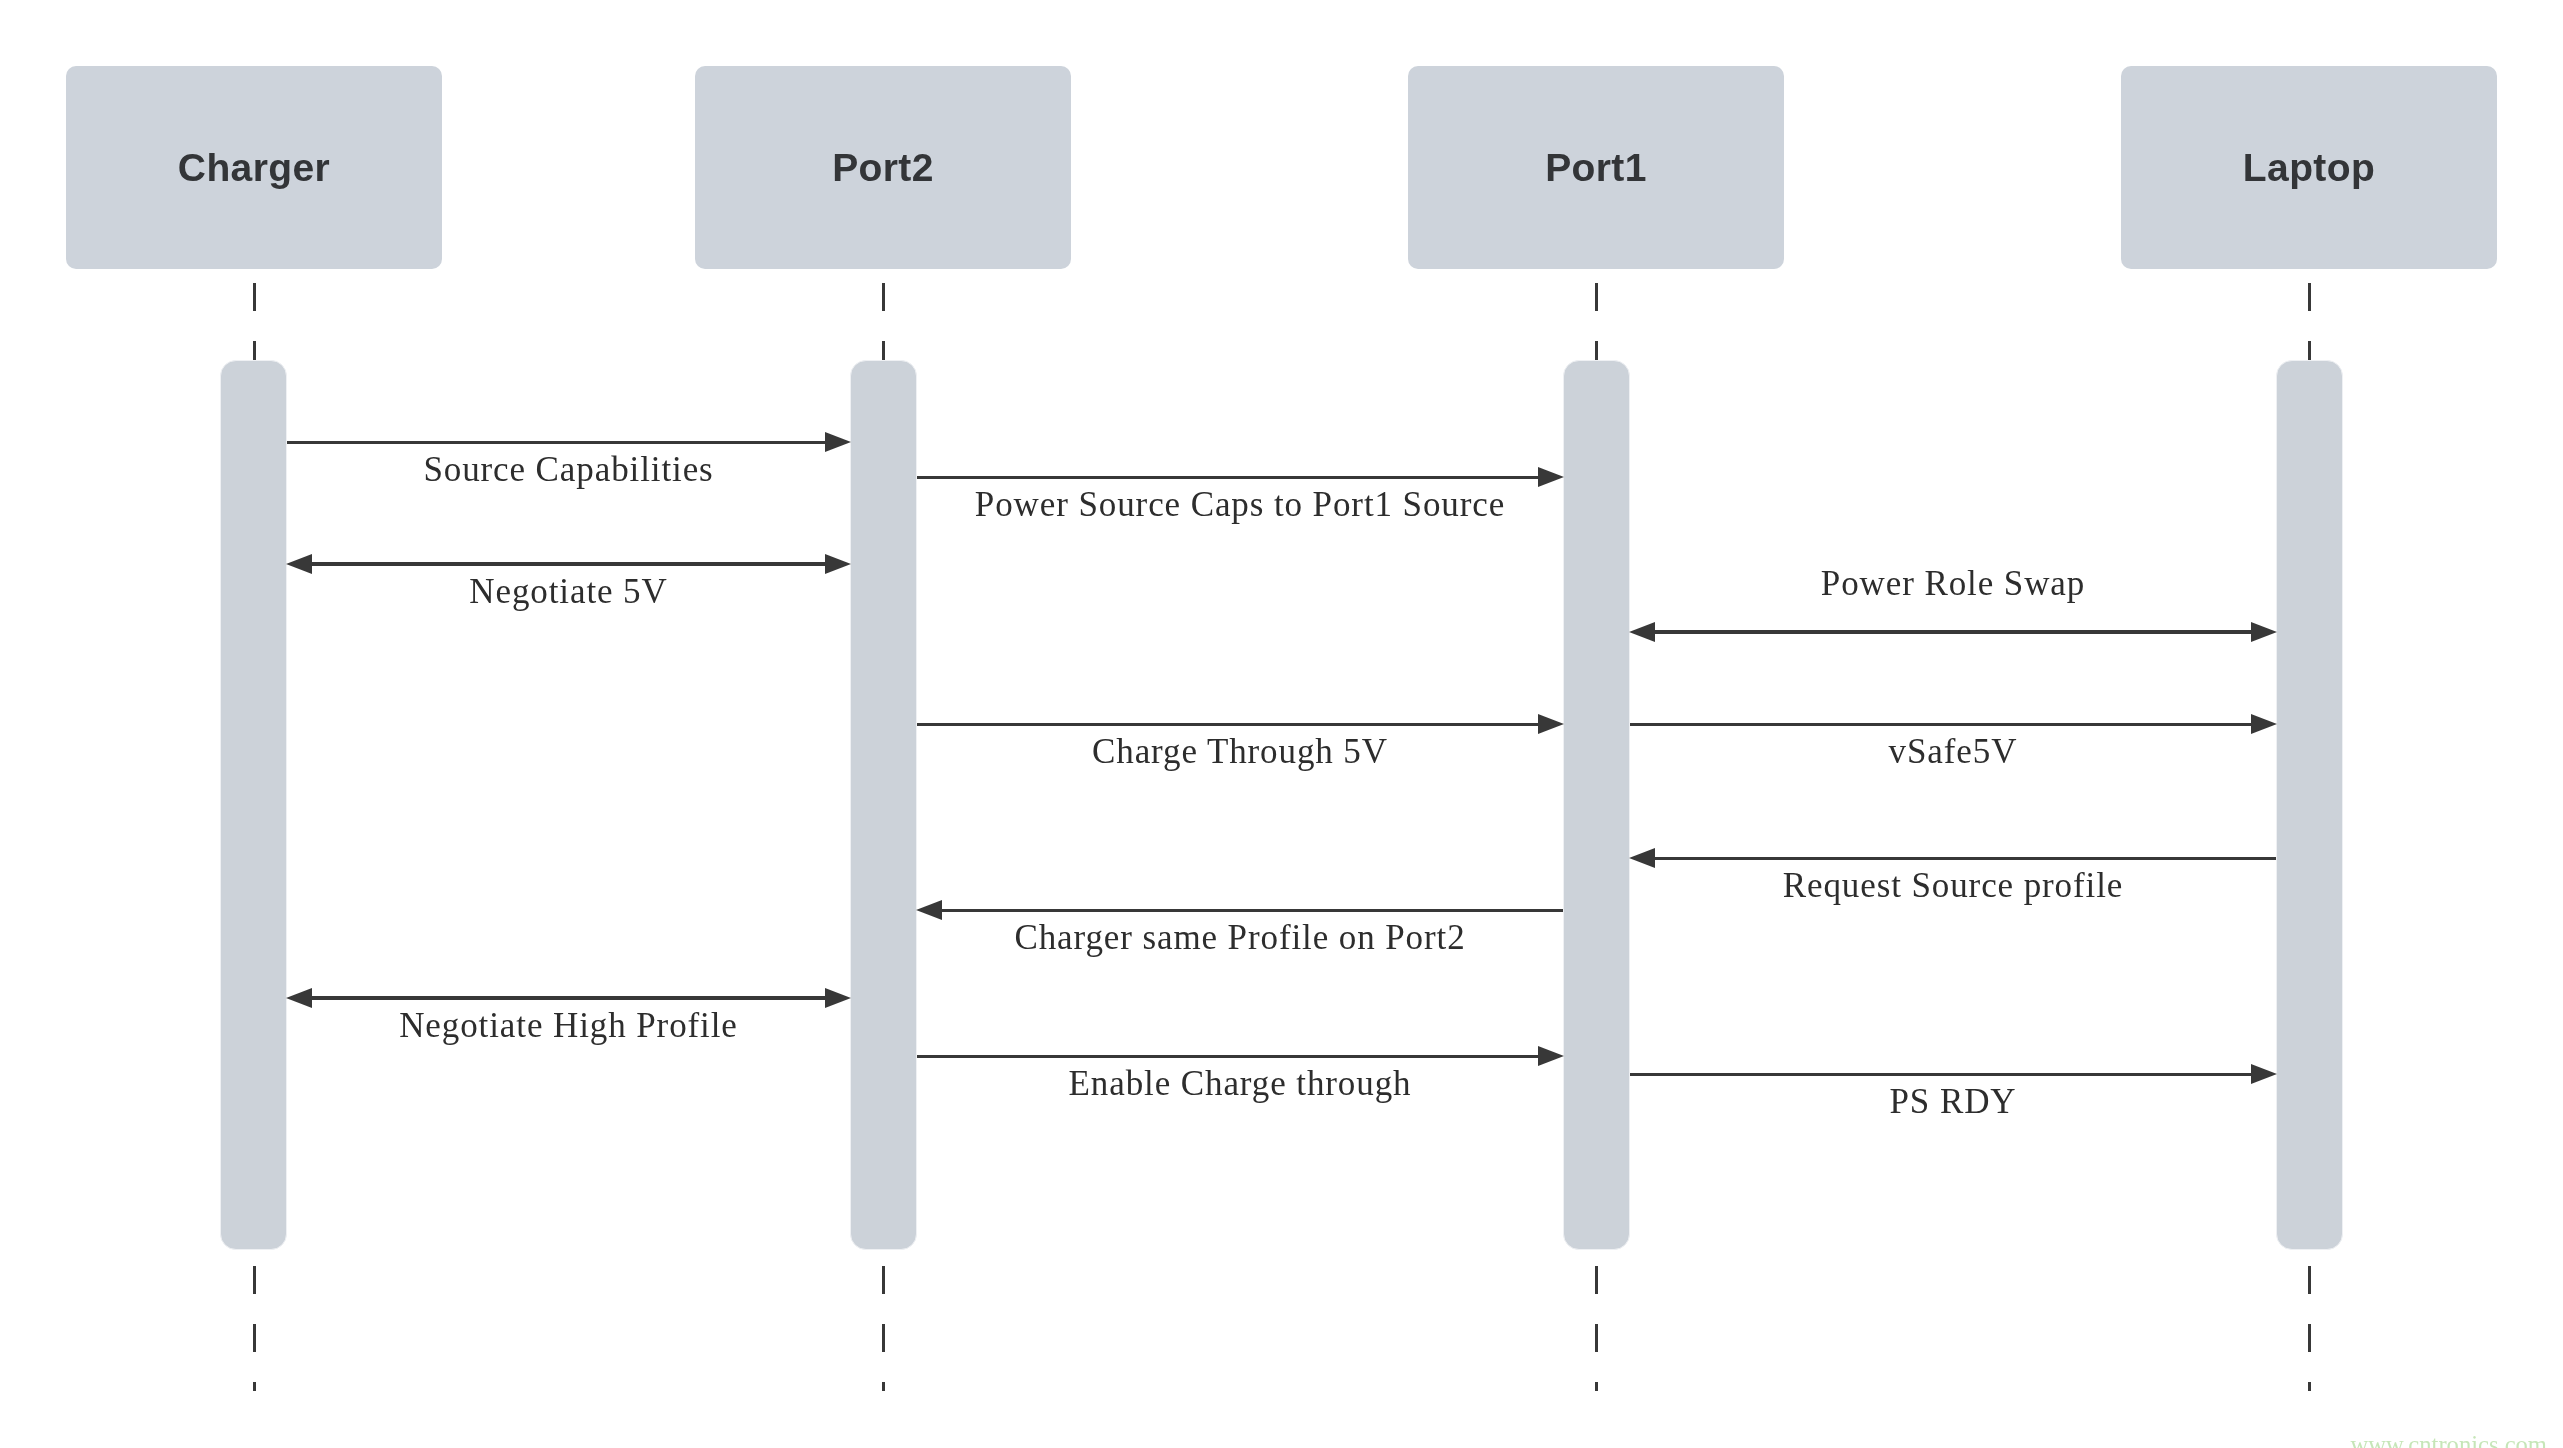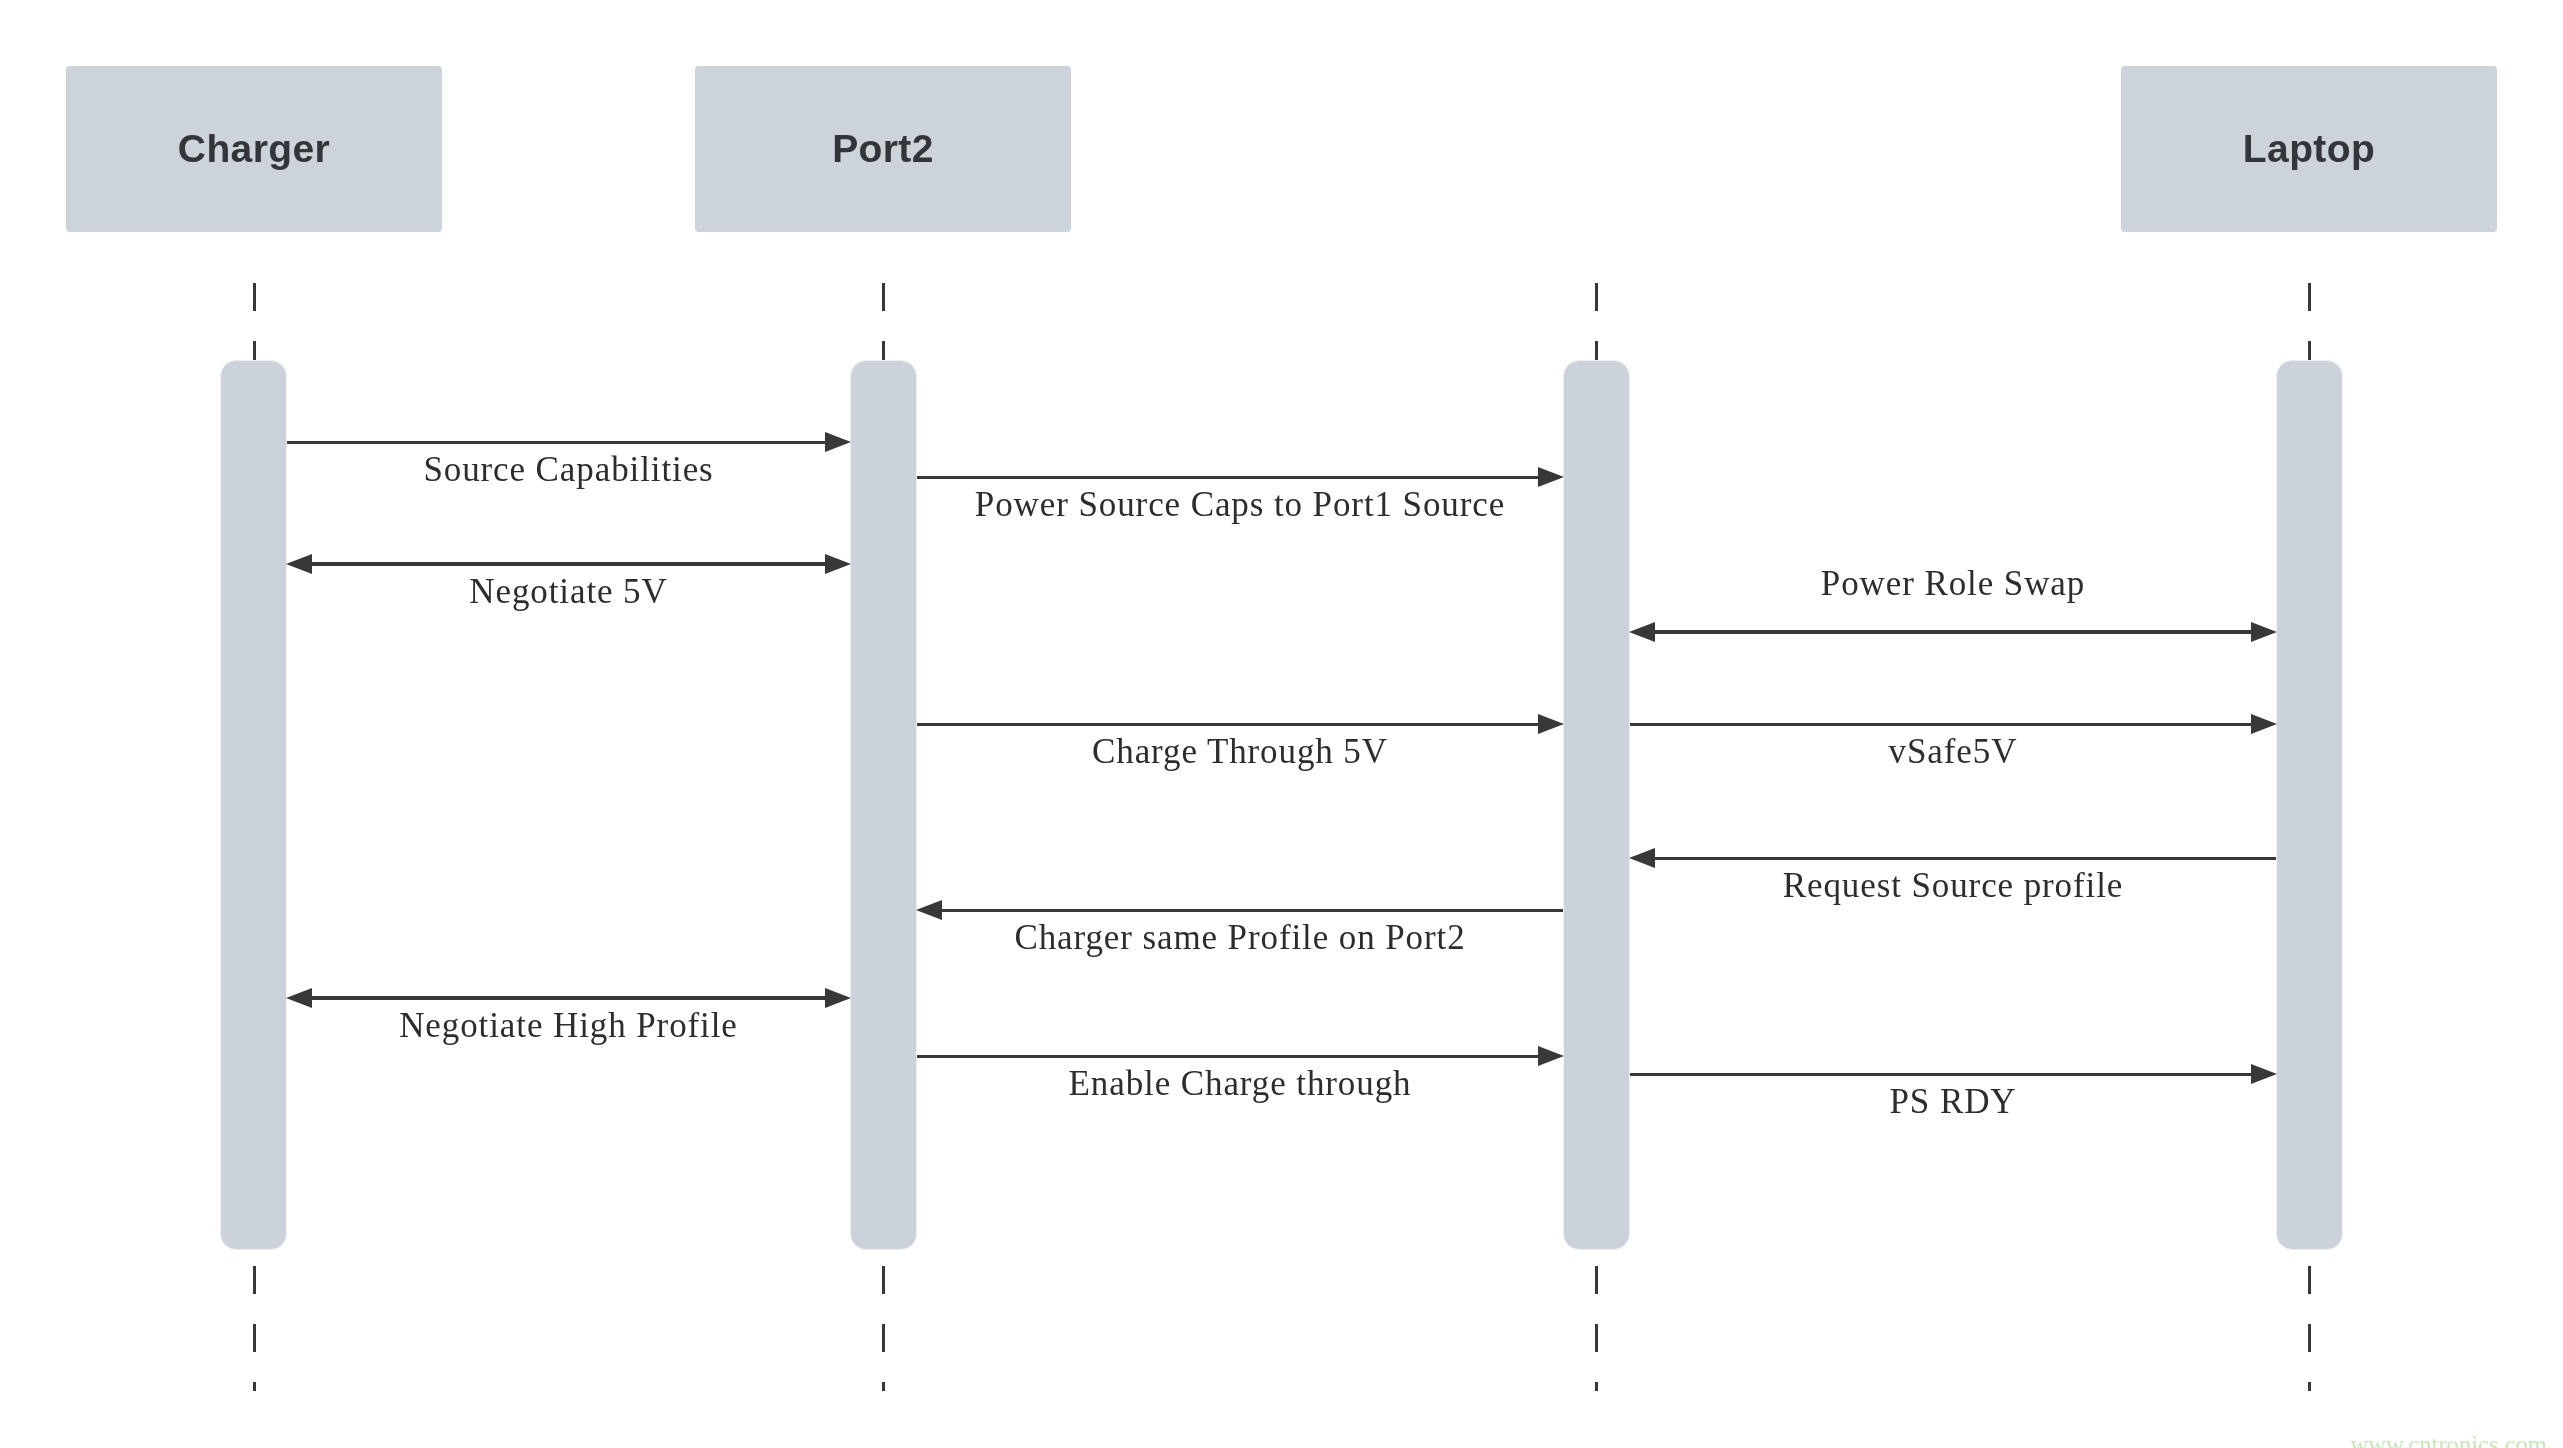--- a/index.html
+++ b/index.html
@@ -20,9 +20,9 @@
   
   .actor-box{
     position:absolute;top:66px;
-    width:376px;height:166px;
+    width:376px;height:203px;
     background:var(--actor-fill);
-    border-radius:4px;
+    border-radius:10px;
     display:flex;align-items:center;justify-content:center;
   }
   .actor-name{

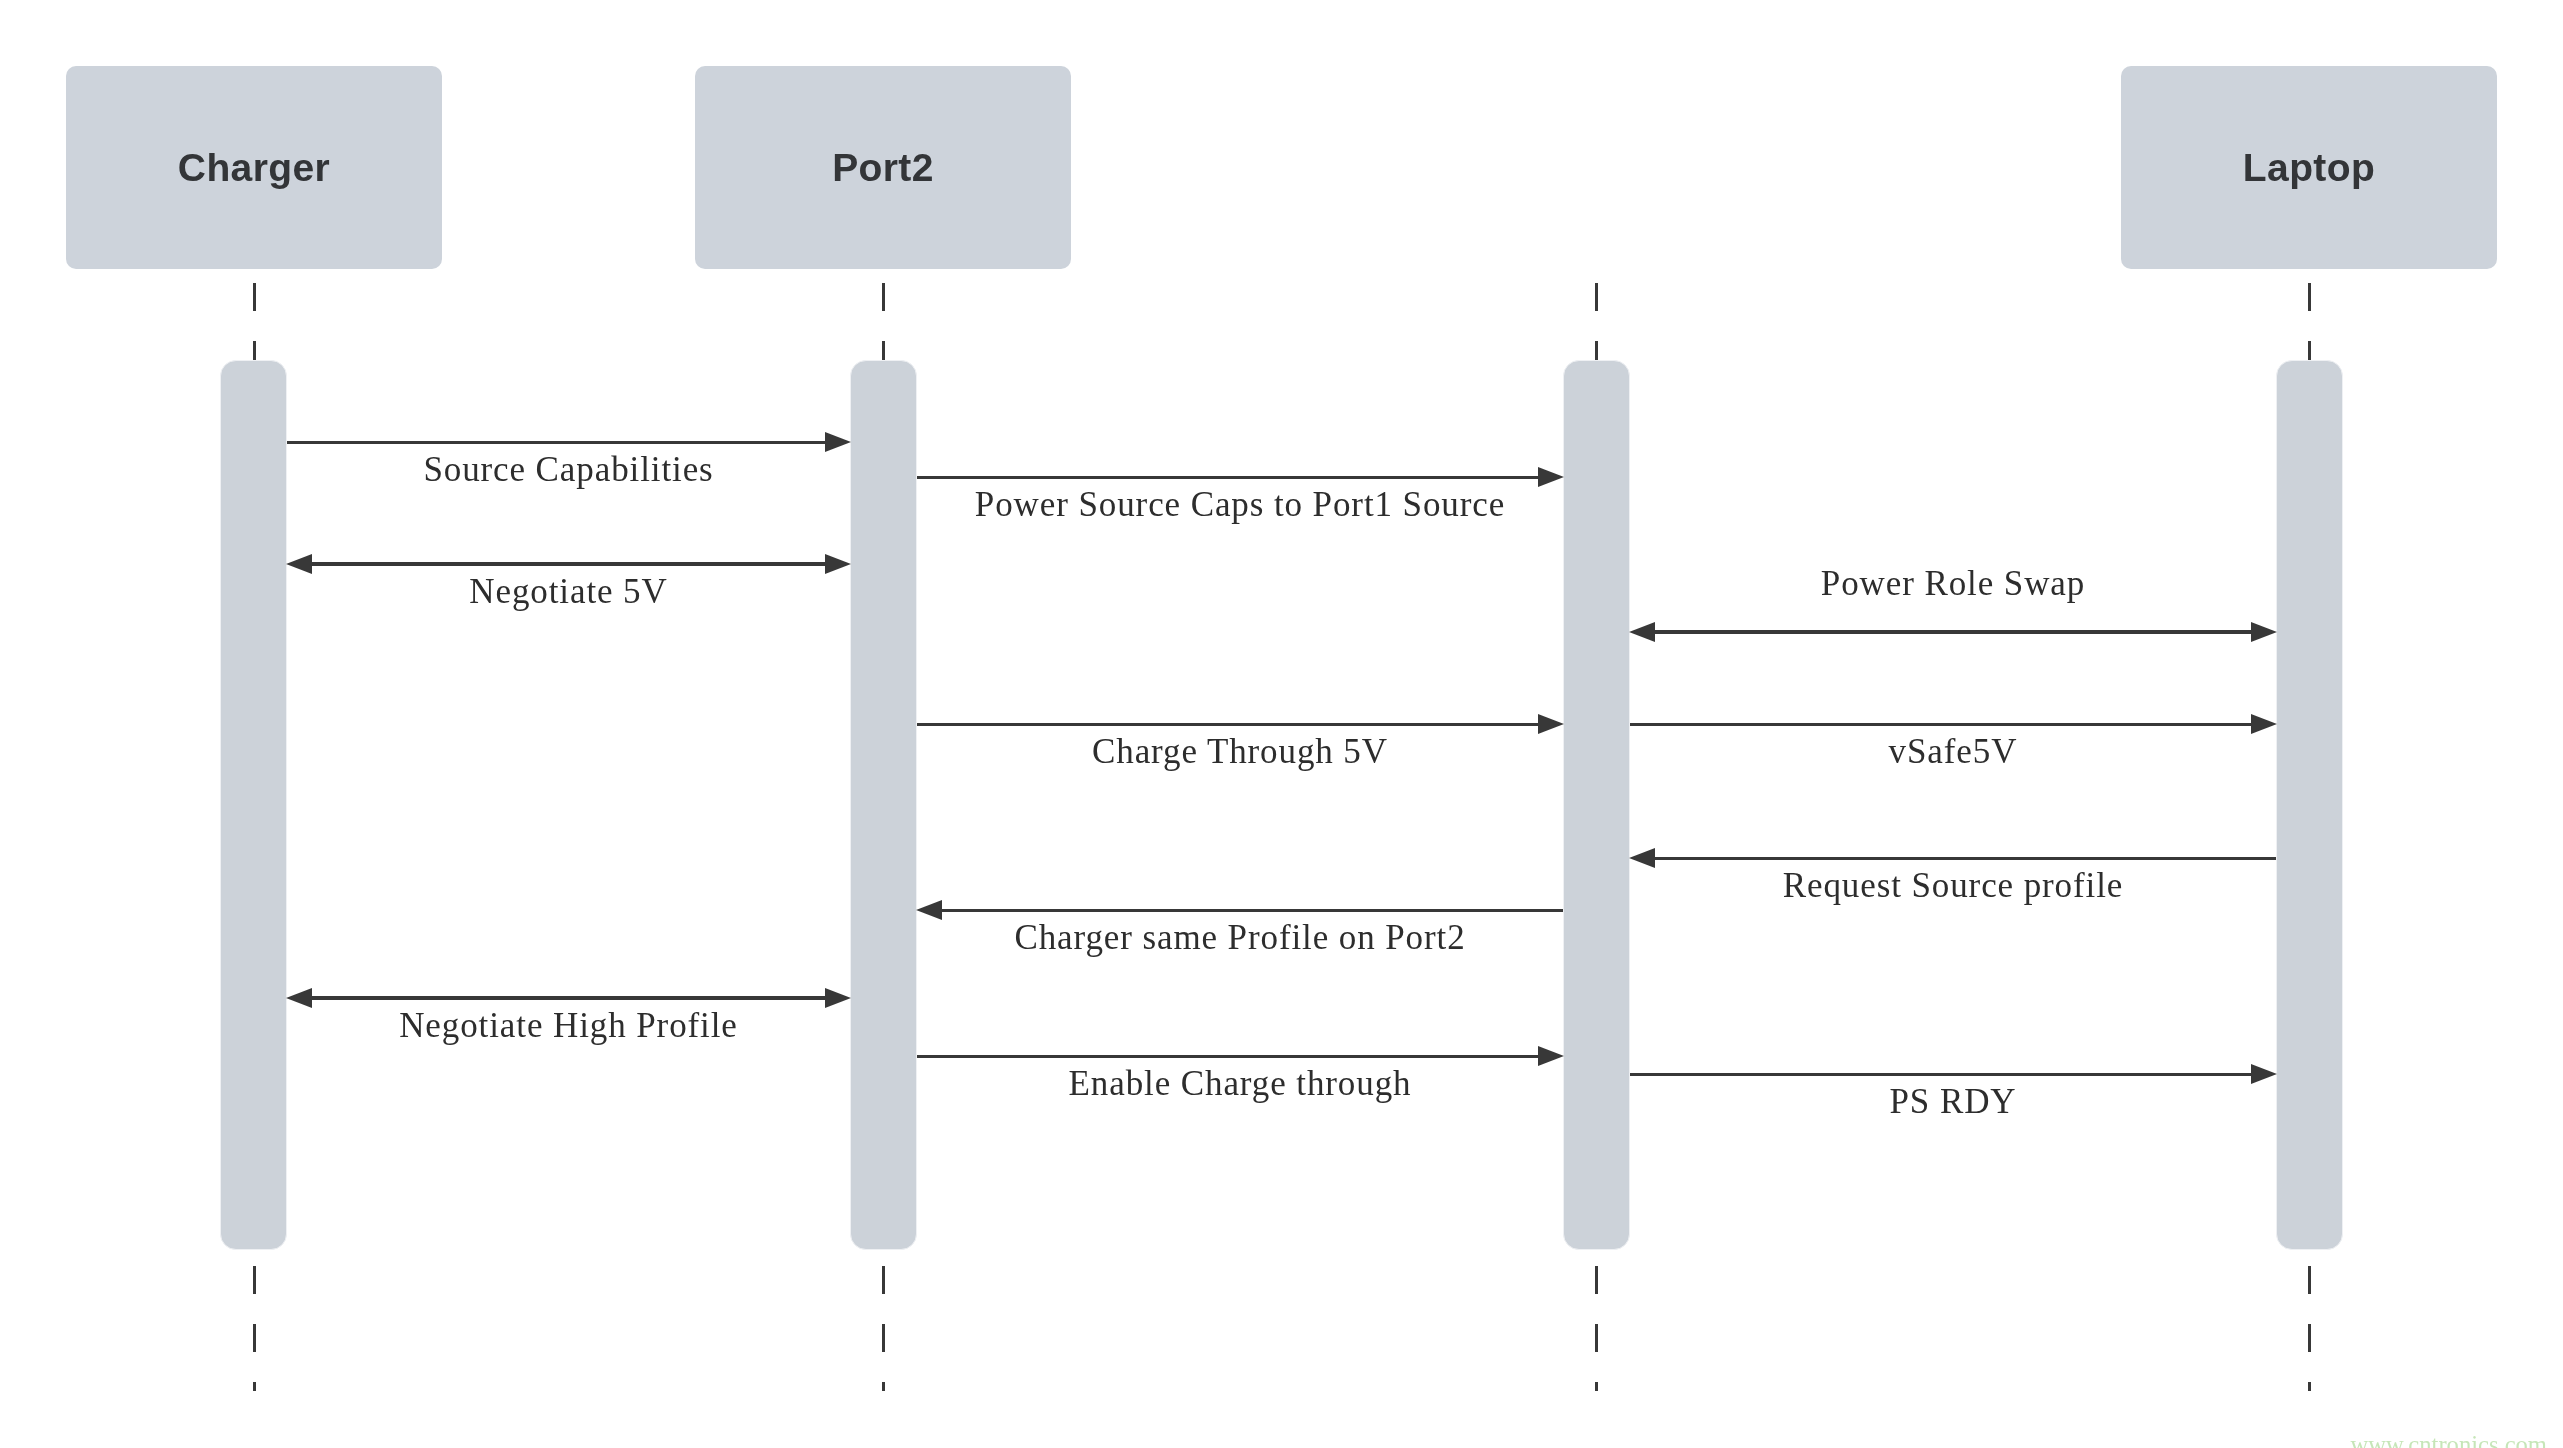--- a/index.html
+++ b/index.html
@@ -88,6 +88,9 @@
   <div class="actor-box" style="left:695px">
     <span class="actor-name">Port2</span>
   </div>
+  <div class="actor-box" style="left:1408px">
+    <span class="actor-name">Port1</span>
+  </div>
   <div class="actor-box" style="left:2121px">
     <span class="actor-name">Laptop</span>
   </div>

